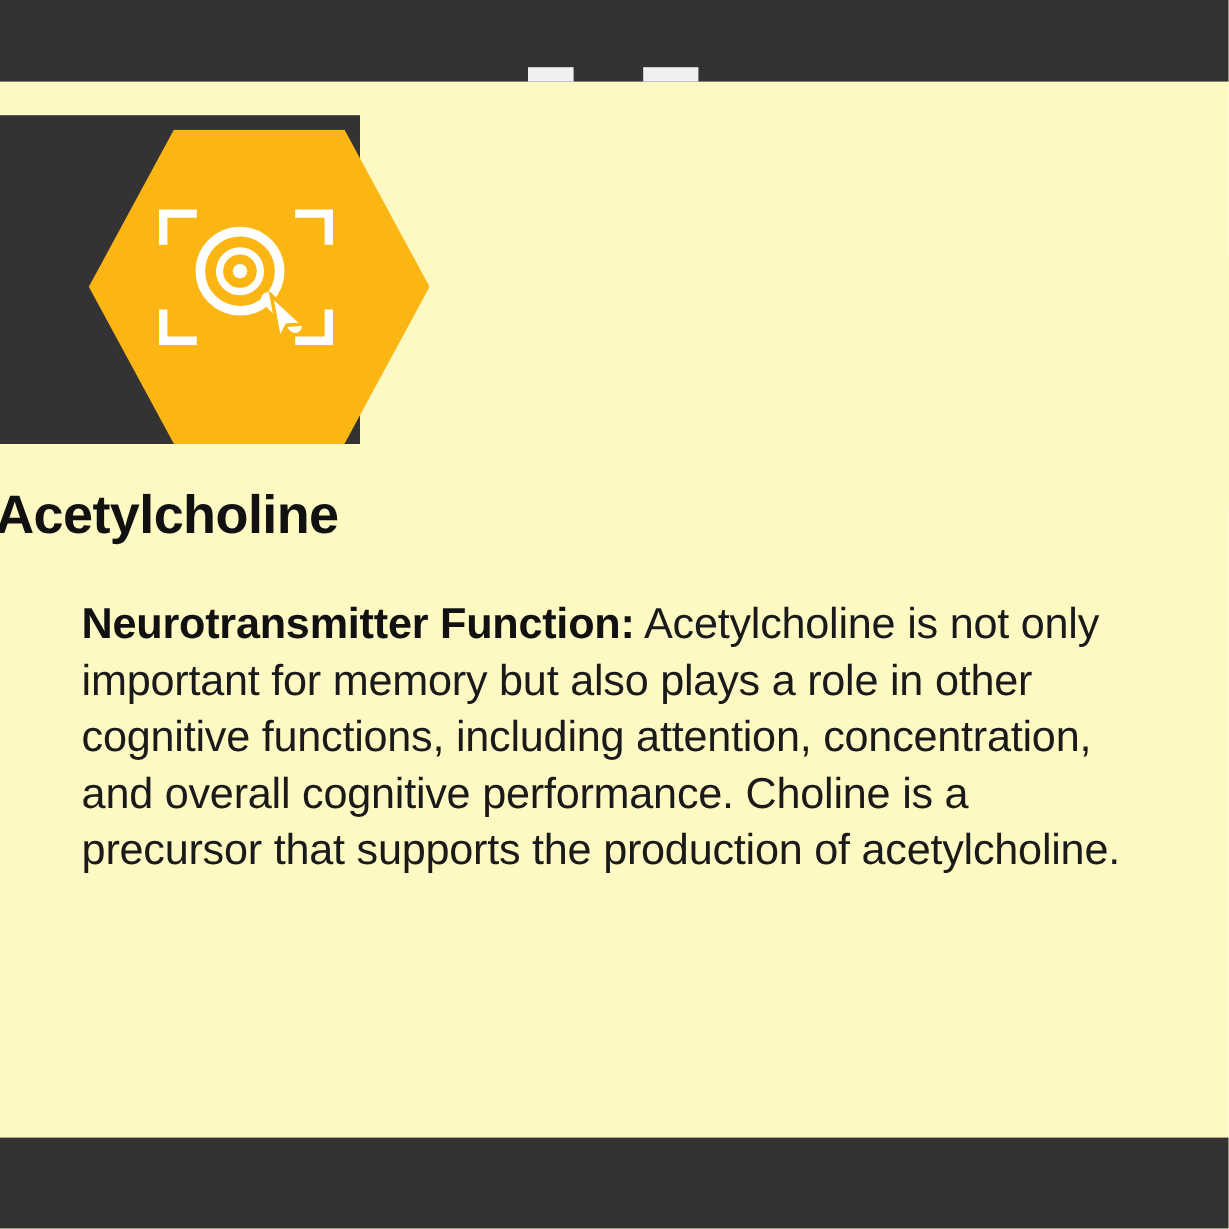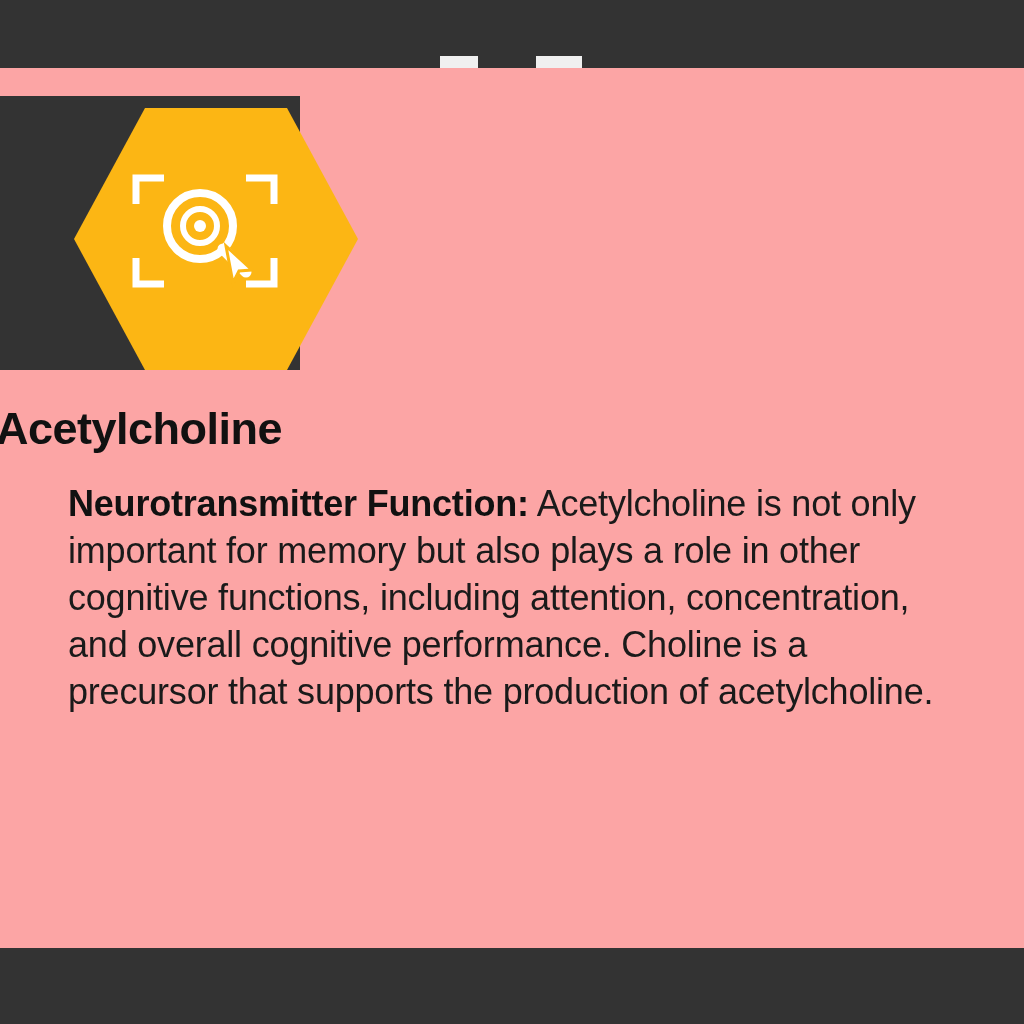--- a/index.html
+++ b/index.html
@@ -18,7 +18,7 @@
     position: relative;
     width: 1024px;
     height: 1024px;
-    background: #fca5a5;
+    background: #fef9c3;
     overflow: hidden;
   }
 

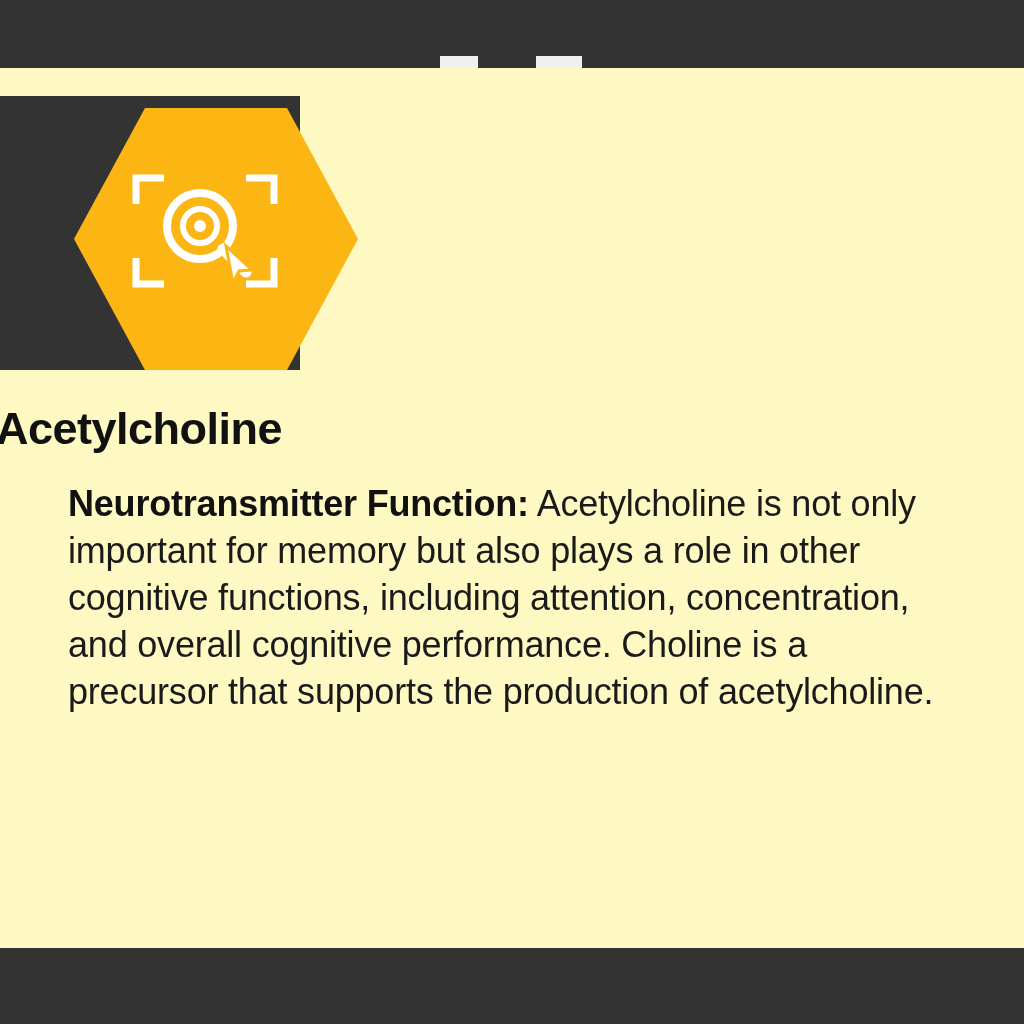--- a/index.html
+++ b/index.html
@@ -109,7 +109,7 @@
   .body-text {
     position: absolute;
     left: 68px;
-    top: 480px;
+    top: 496px;
     width: 880px;
     font-size: 36px;
     line-height: 47px;

